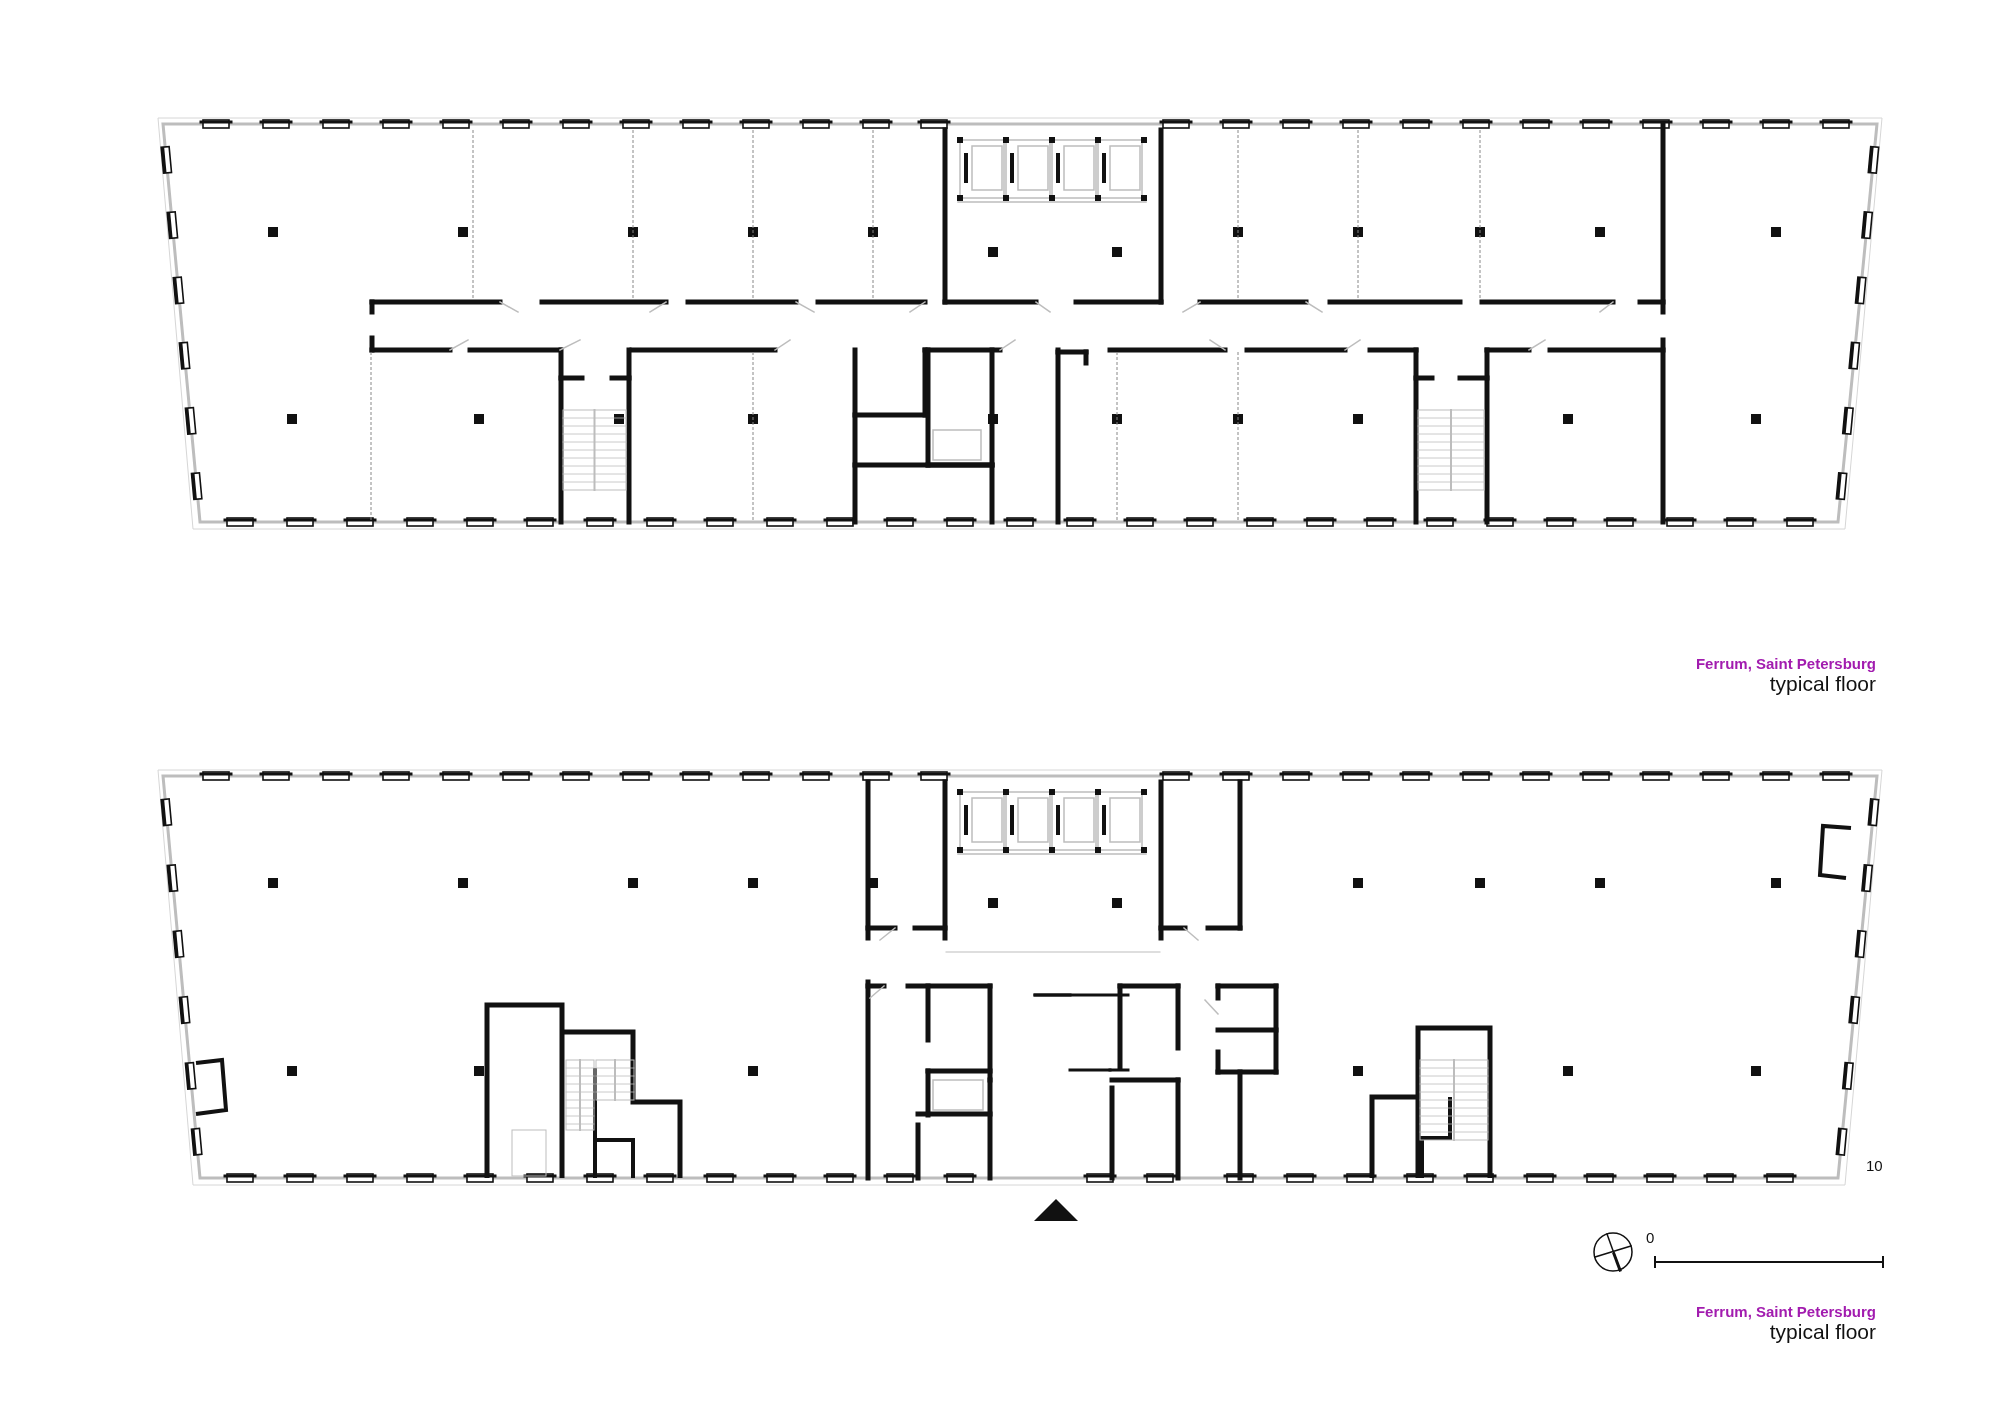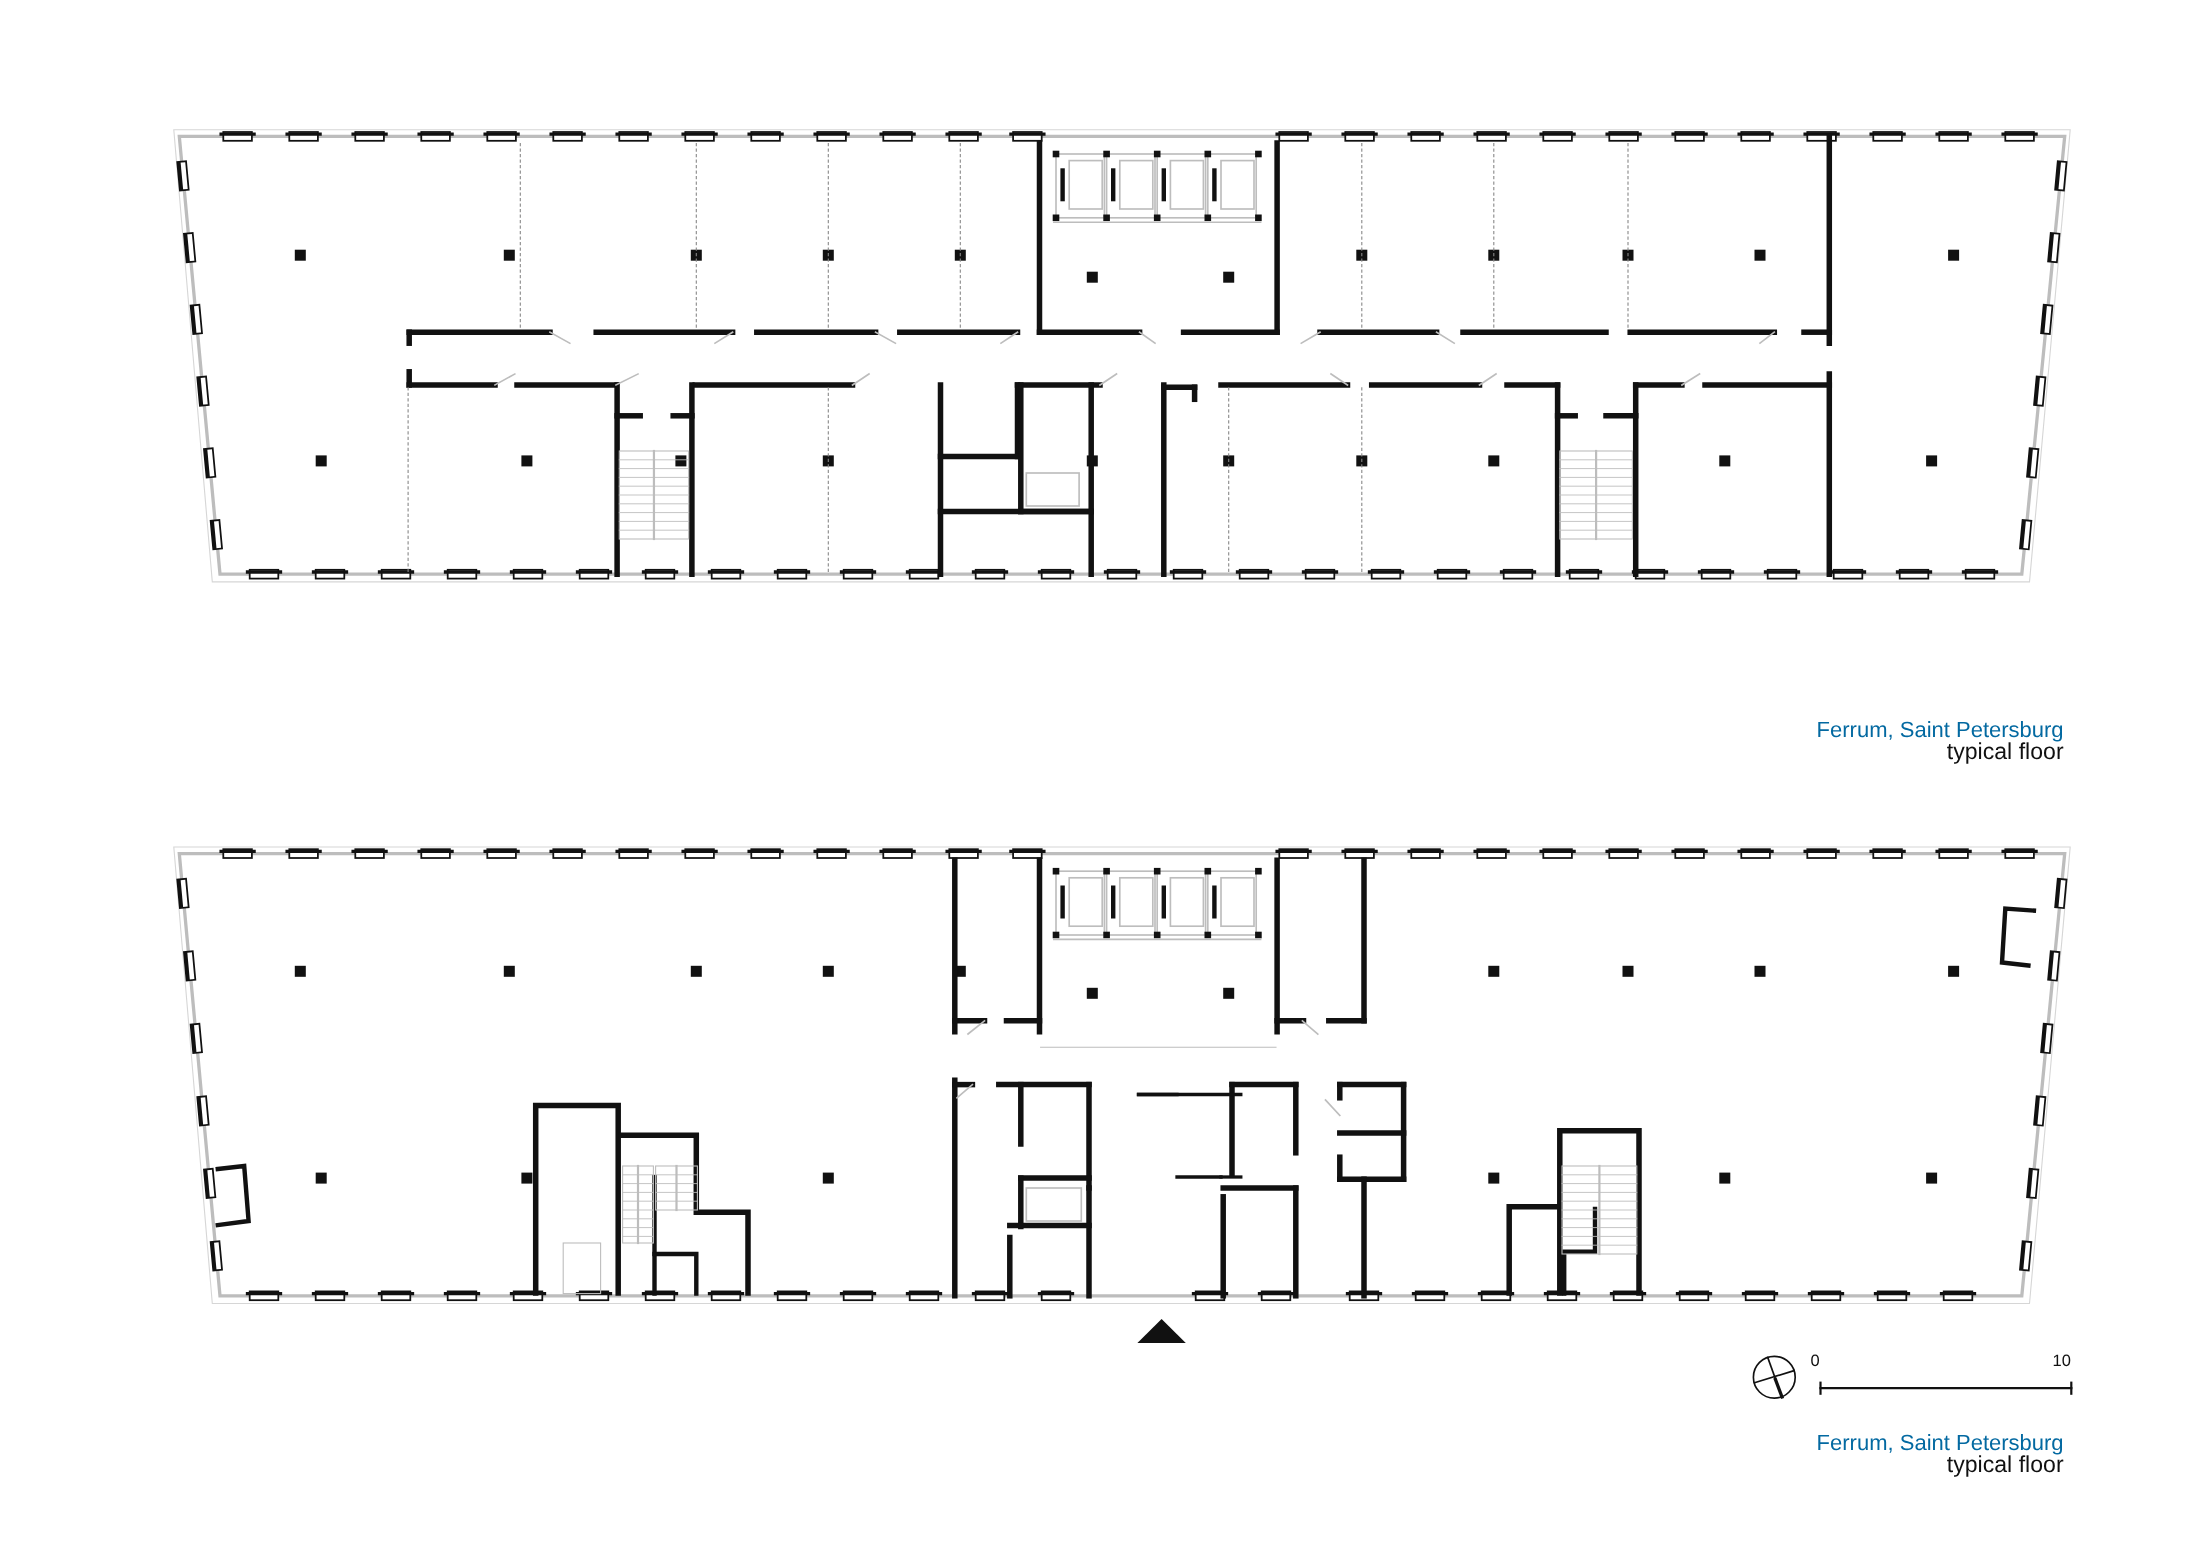--- a/index.html
+++ b/index.html
@@ -6,7 +6,7 @@
   body{width:2000px;height:1414px;position:relative;overflow:hidden;font-family:"Liberation Sans",sans-serif;color:#111;}
   #plans{position:absolute;left:0;top:0;width:2000px;height:1414px;}
   .title-block{position:absolute;text-align:right;line-height:20px;}
-  .title-block .name{font-weight:normal;font-size:20px;color:#0369a1;}
+  .title-block .name{font-weight:bold;font-size:15px;color:#a21caf;}
   .title-block .sub{font-size:21px;color:#111;}
   #tb-typical{right:124px;top:654px;}
   #tb-ground{right:124px;top:1302px;}

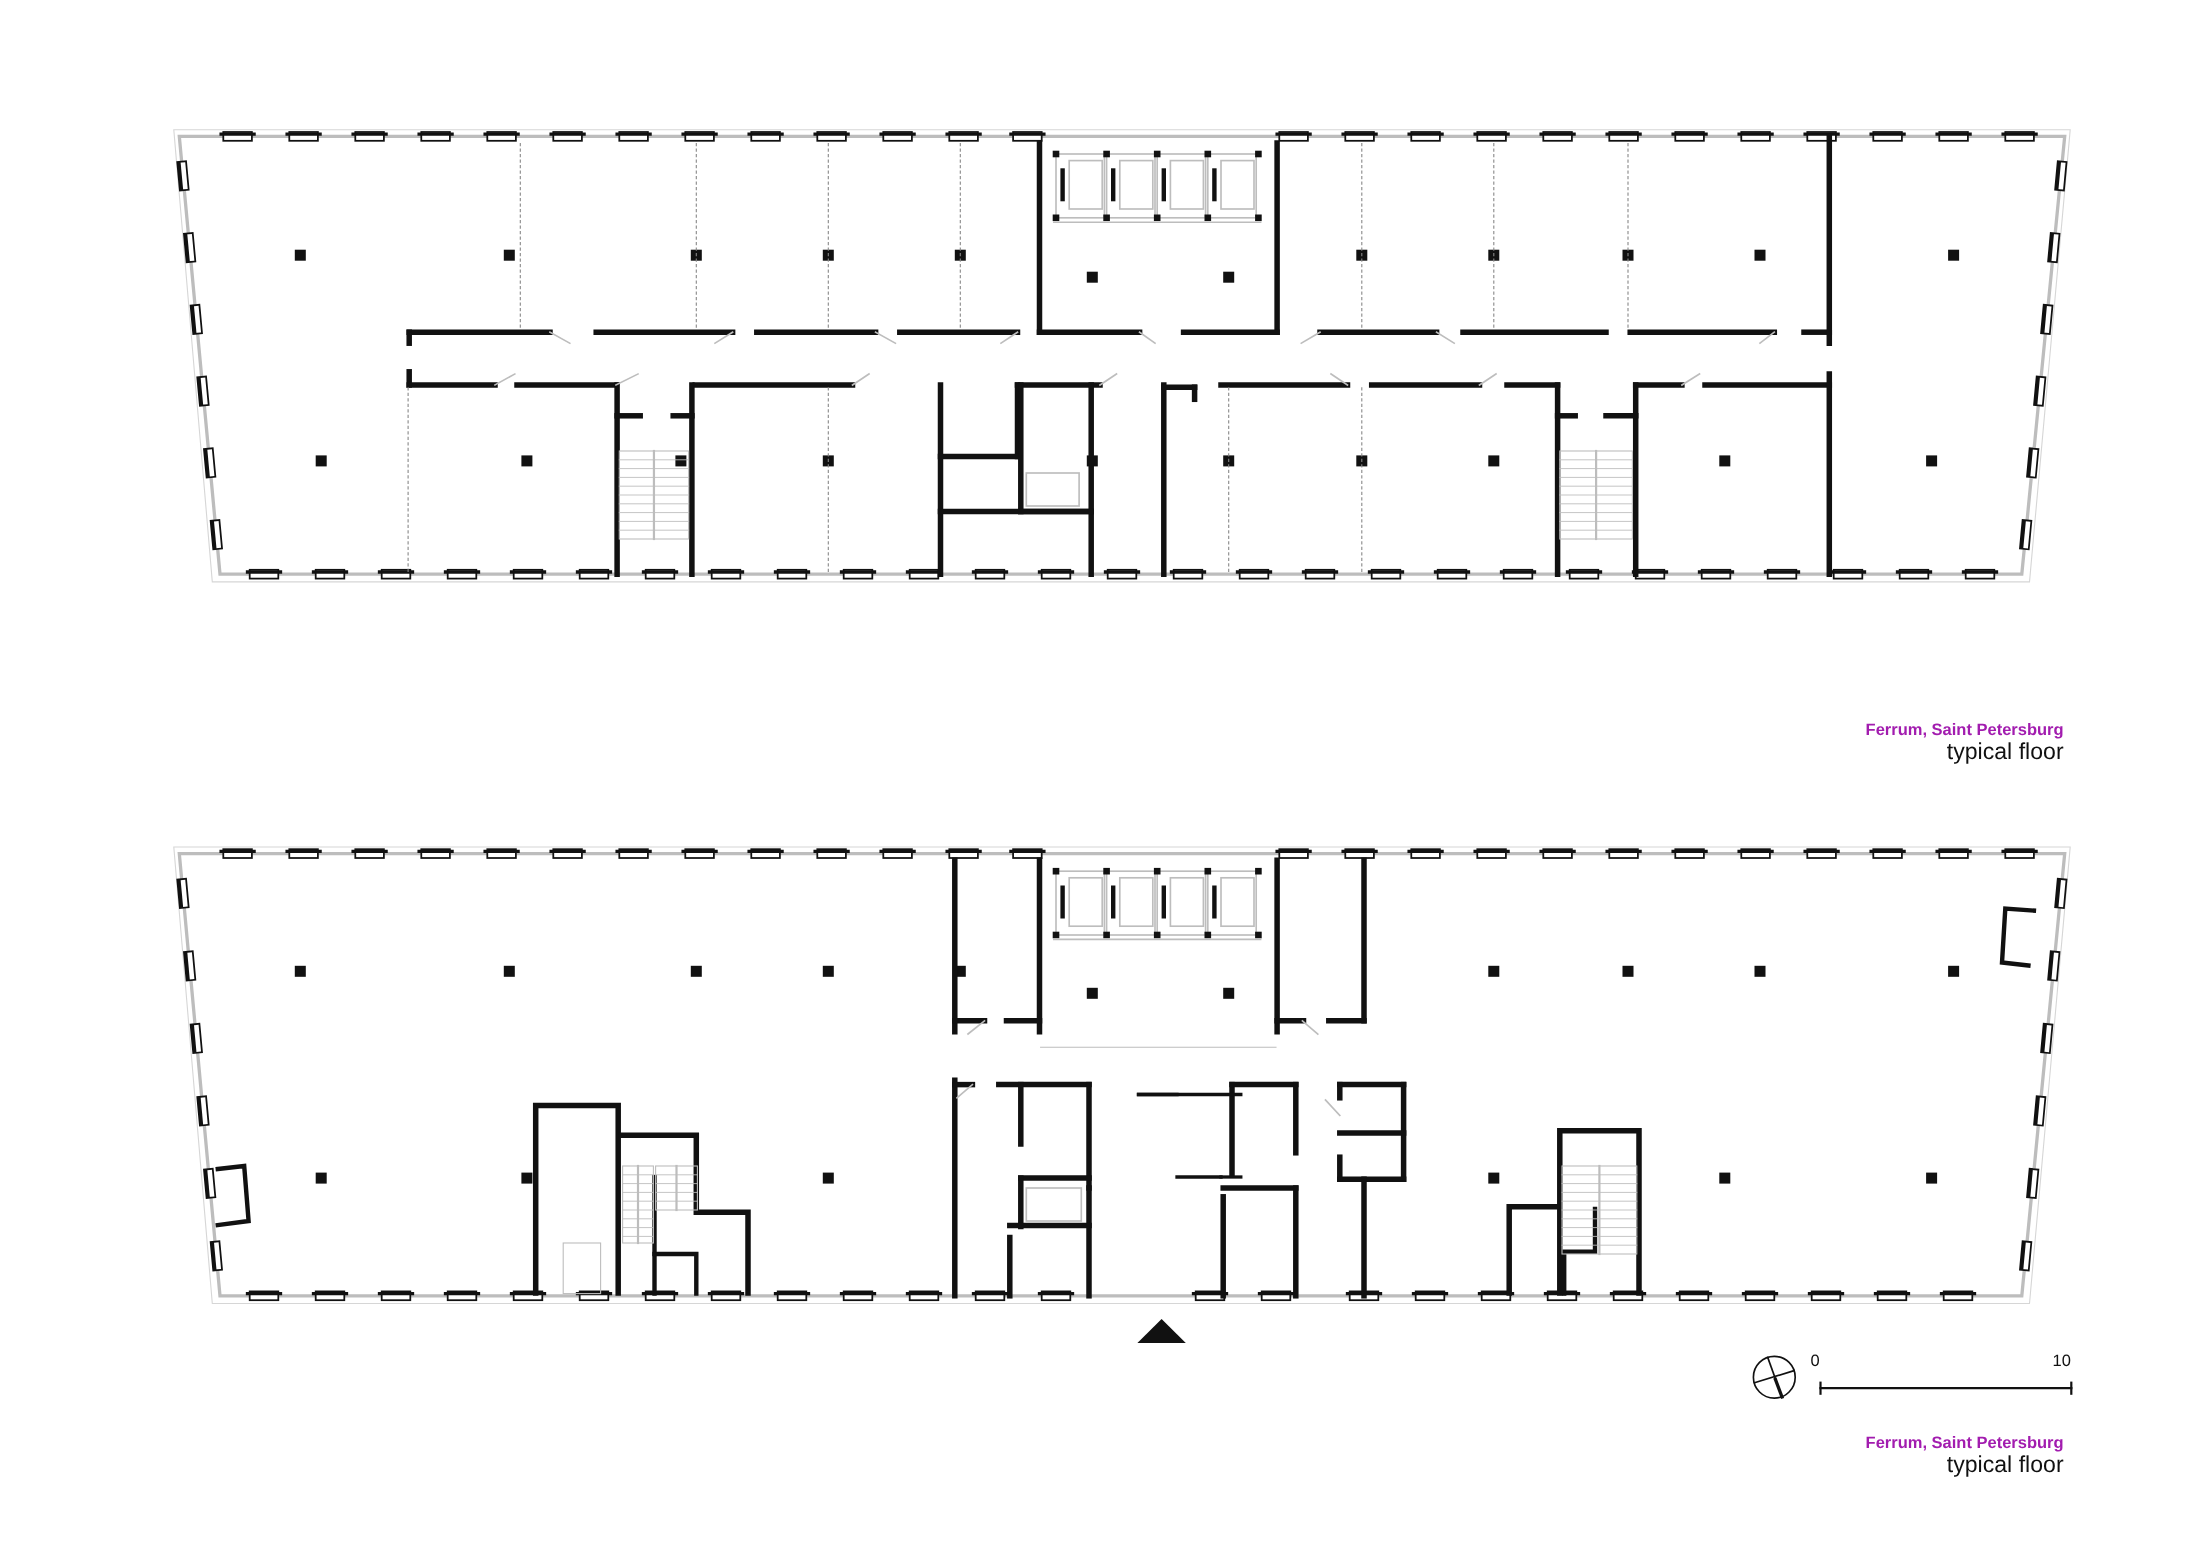--- a/index.html
+++ b/index.html
@@ -12,7 +12,7 @@
   #tb-ground{right:124px;top:1302px;}
   .scale-label{position:absolute;font-size:15px;color:#111;}
   #scale-0{left:1646px;top:1229px;}
-  #scale-10{left:1866px;top:1229px;}
+  #scale-10{left:1866px;top:1157px;}
 </style>
 </head>
 <body>

